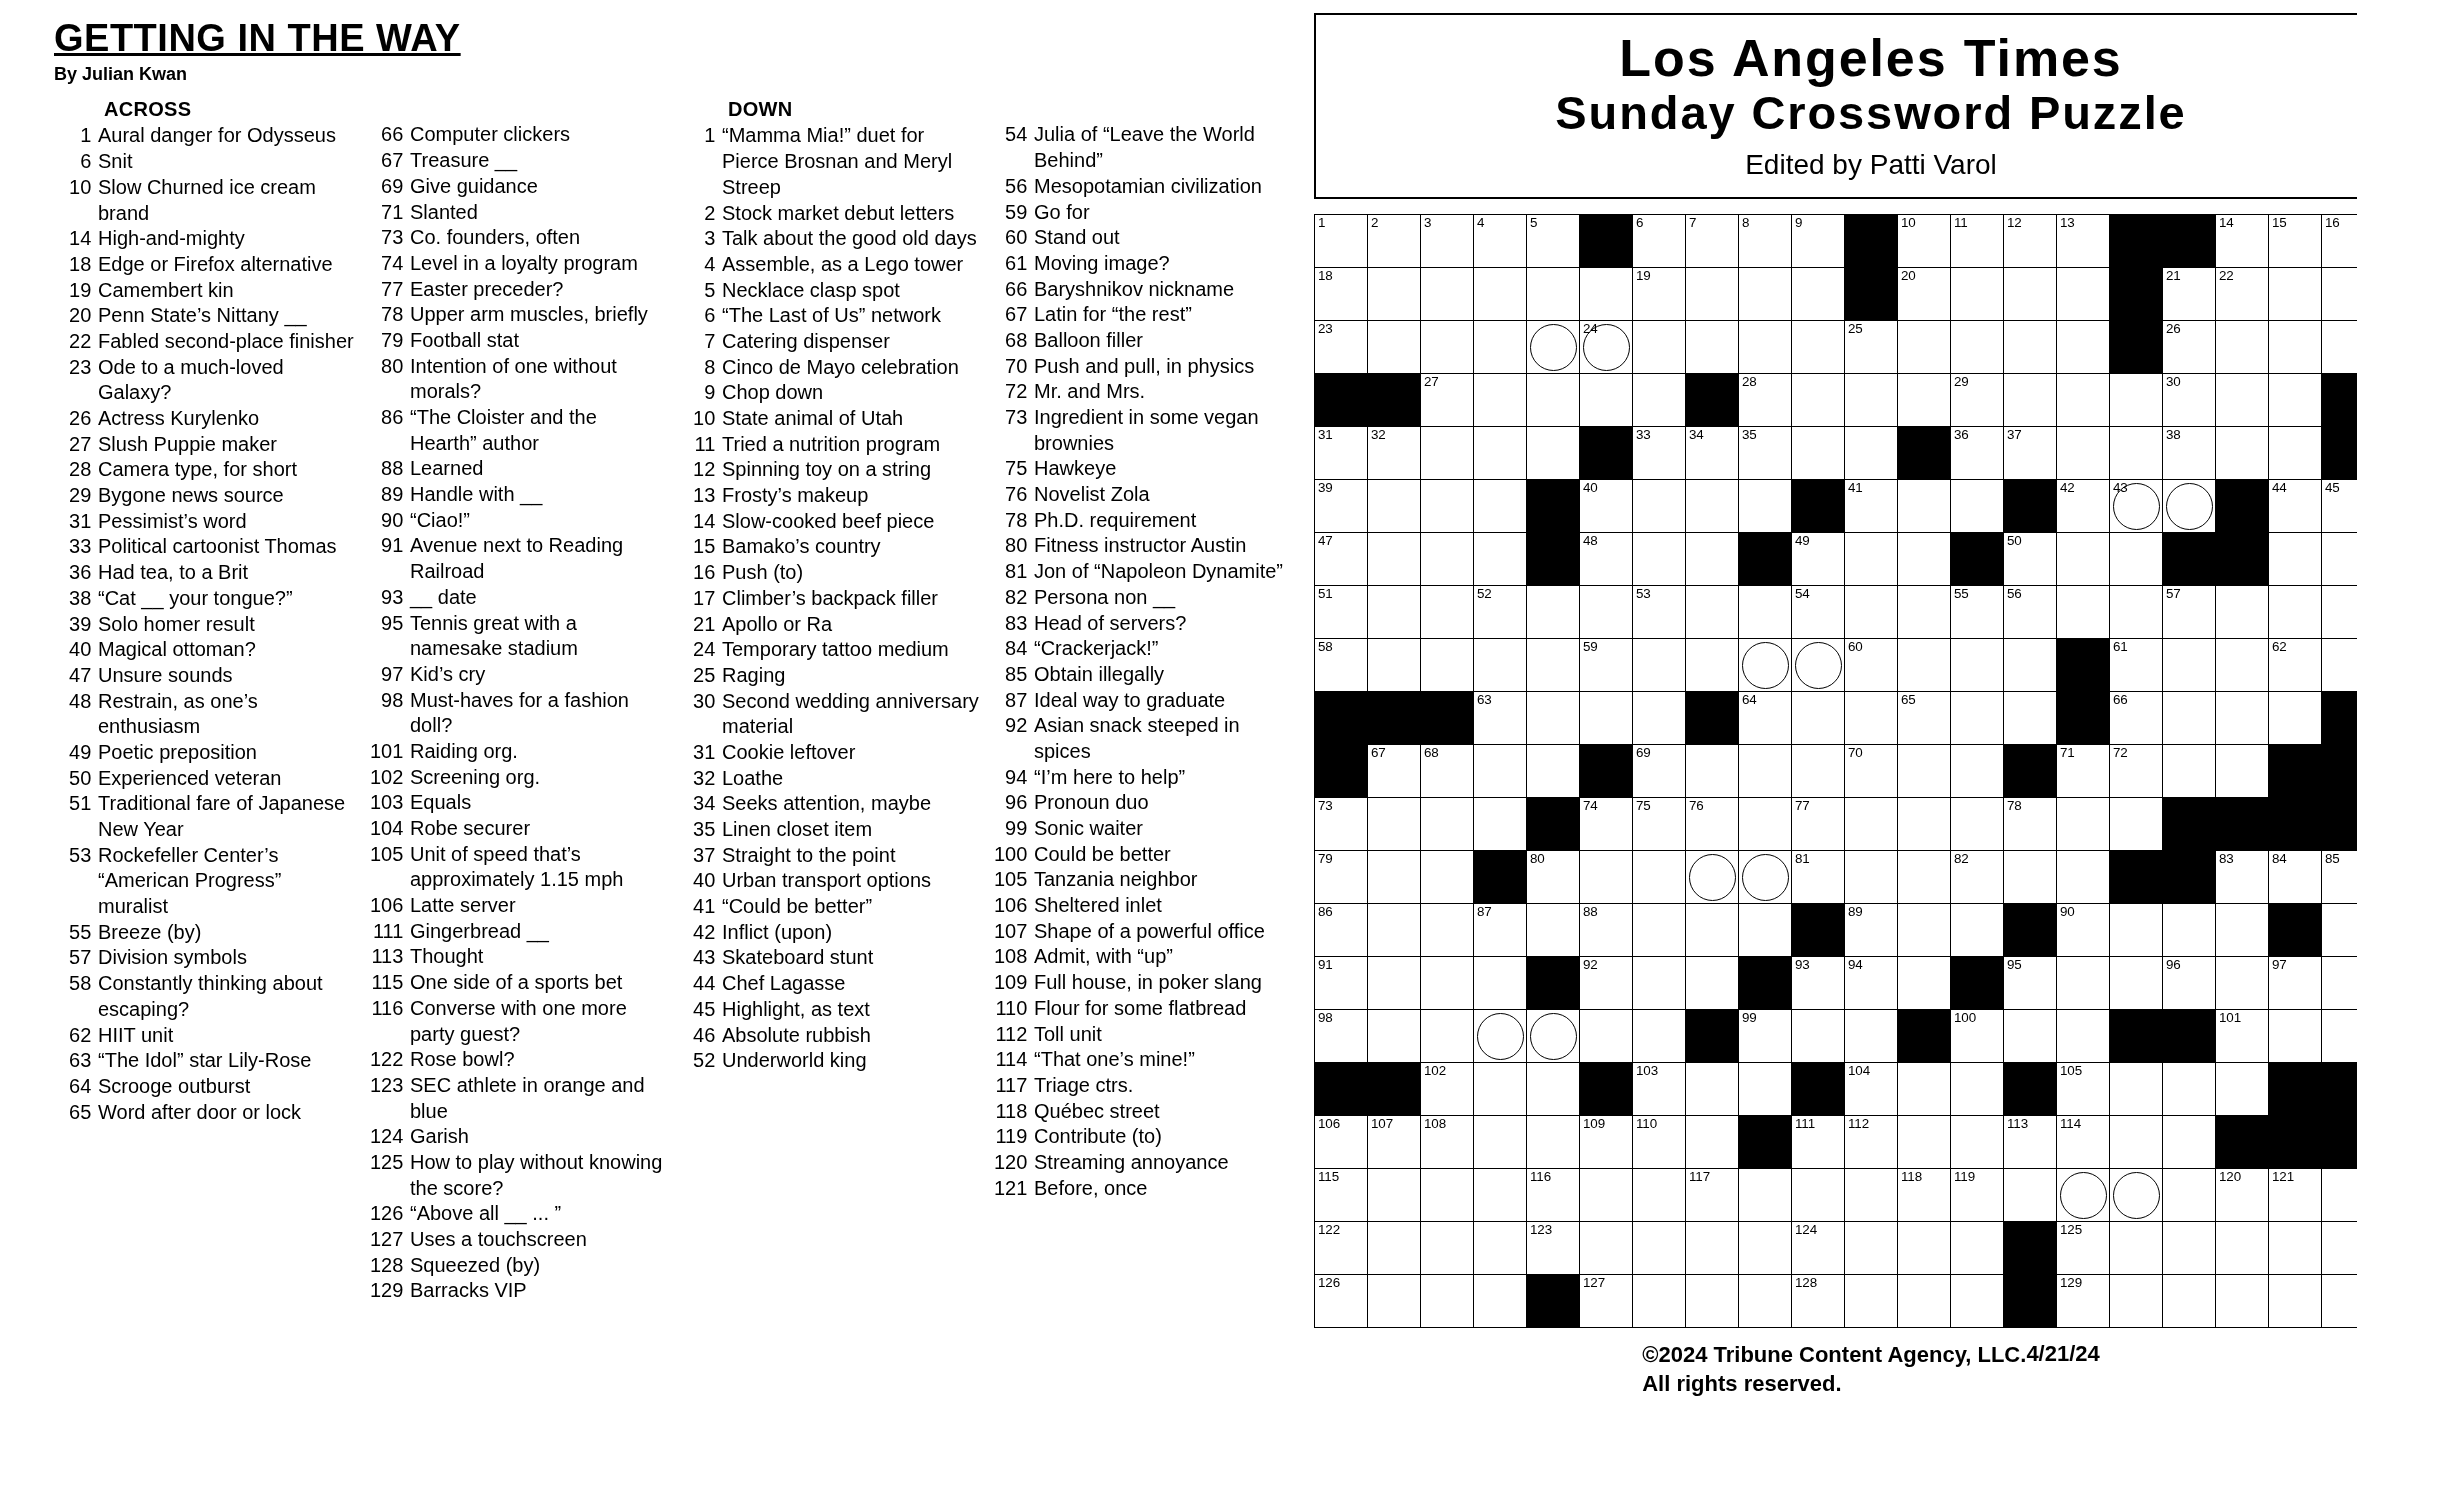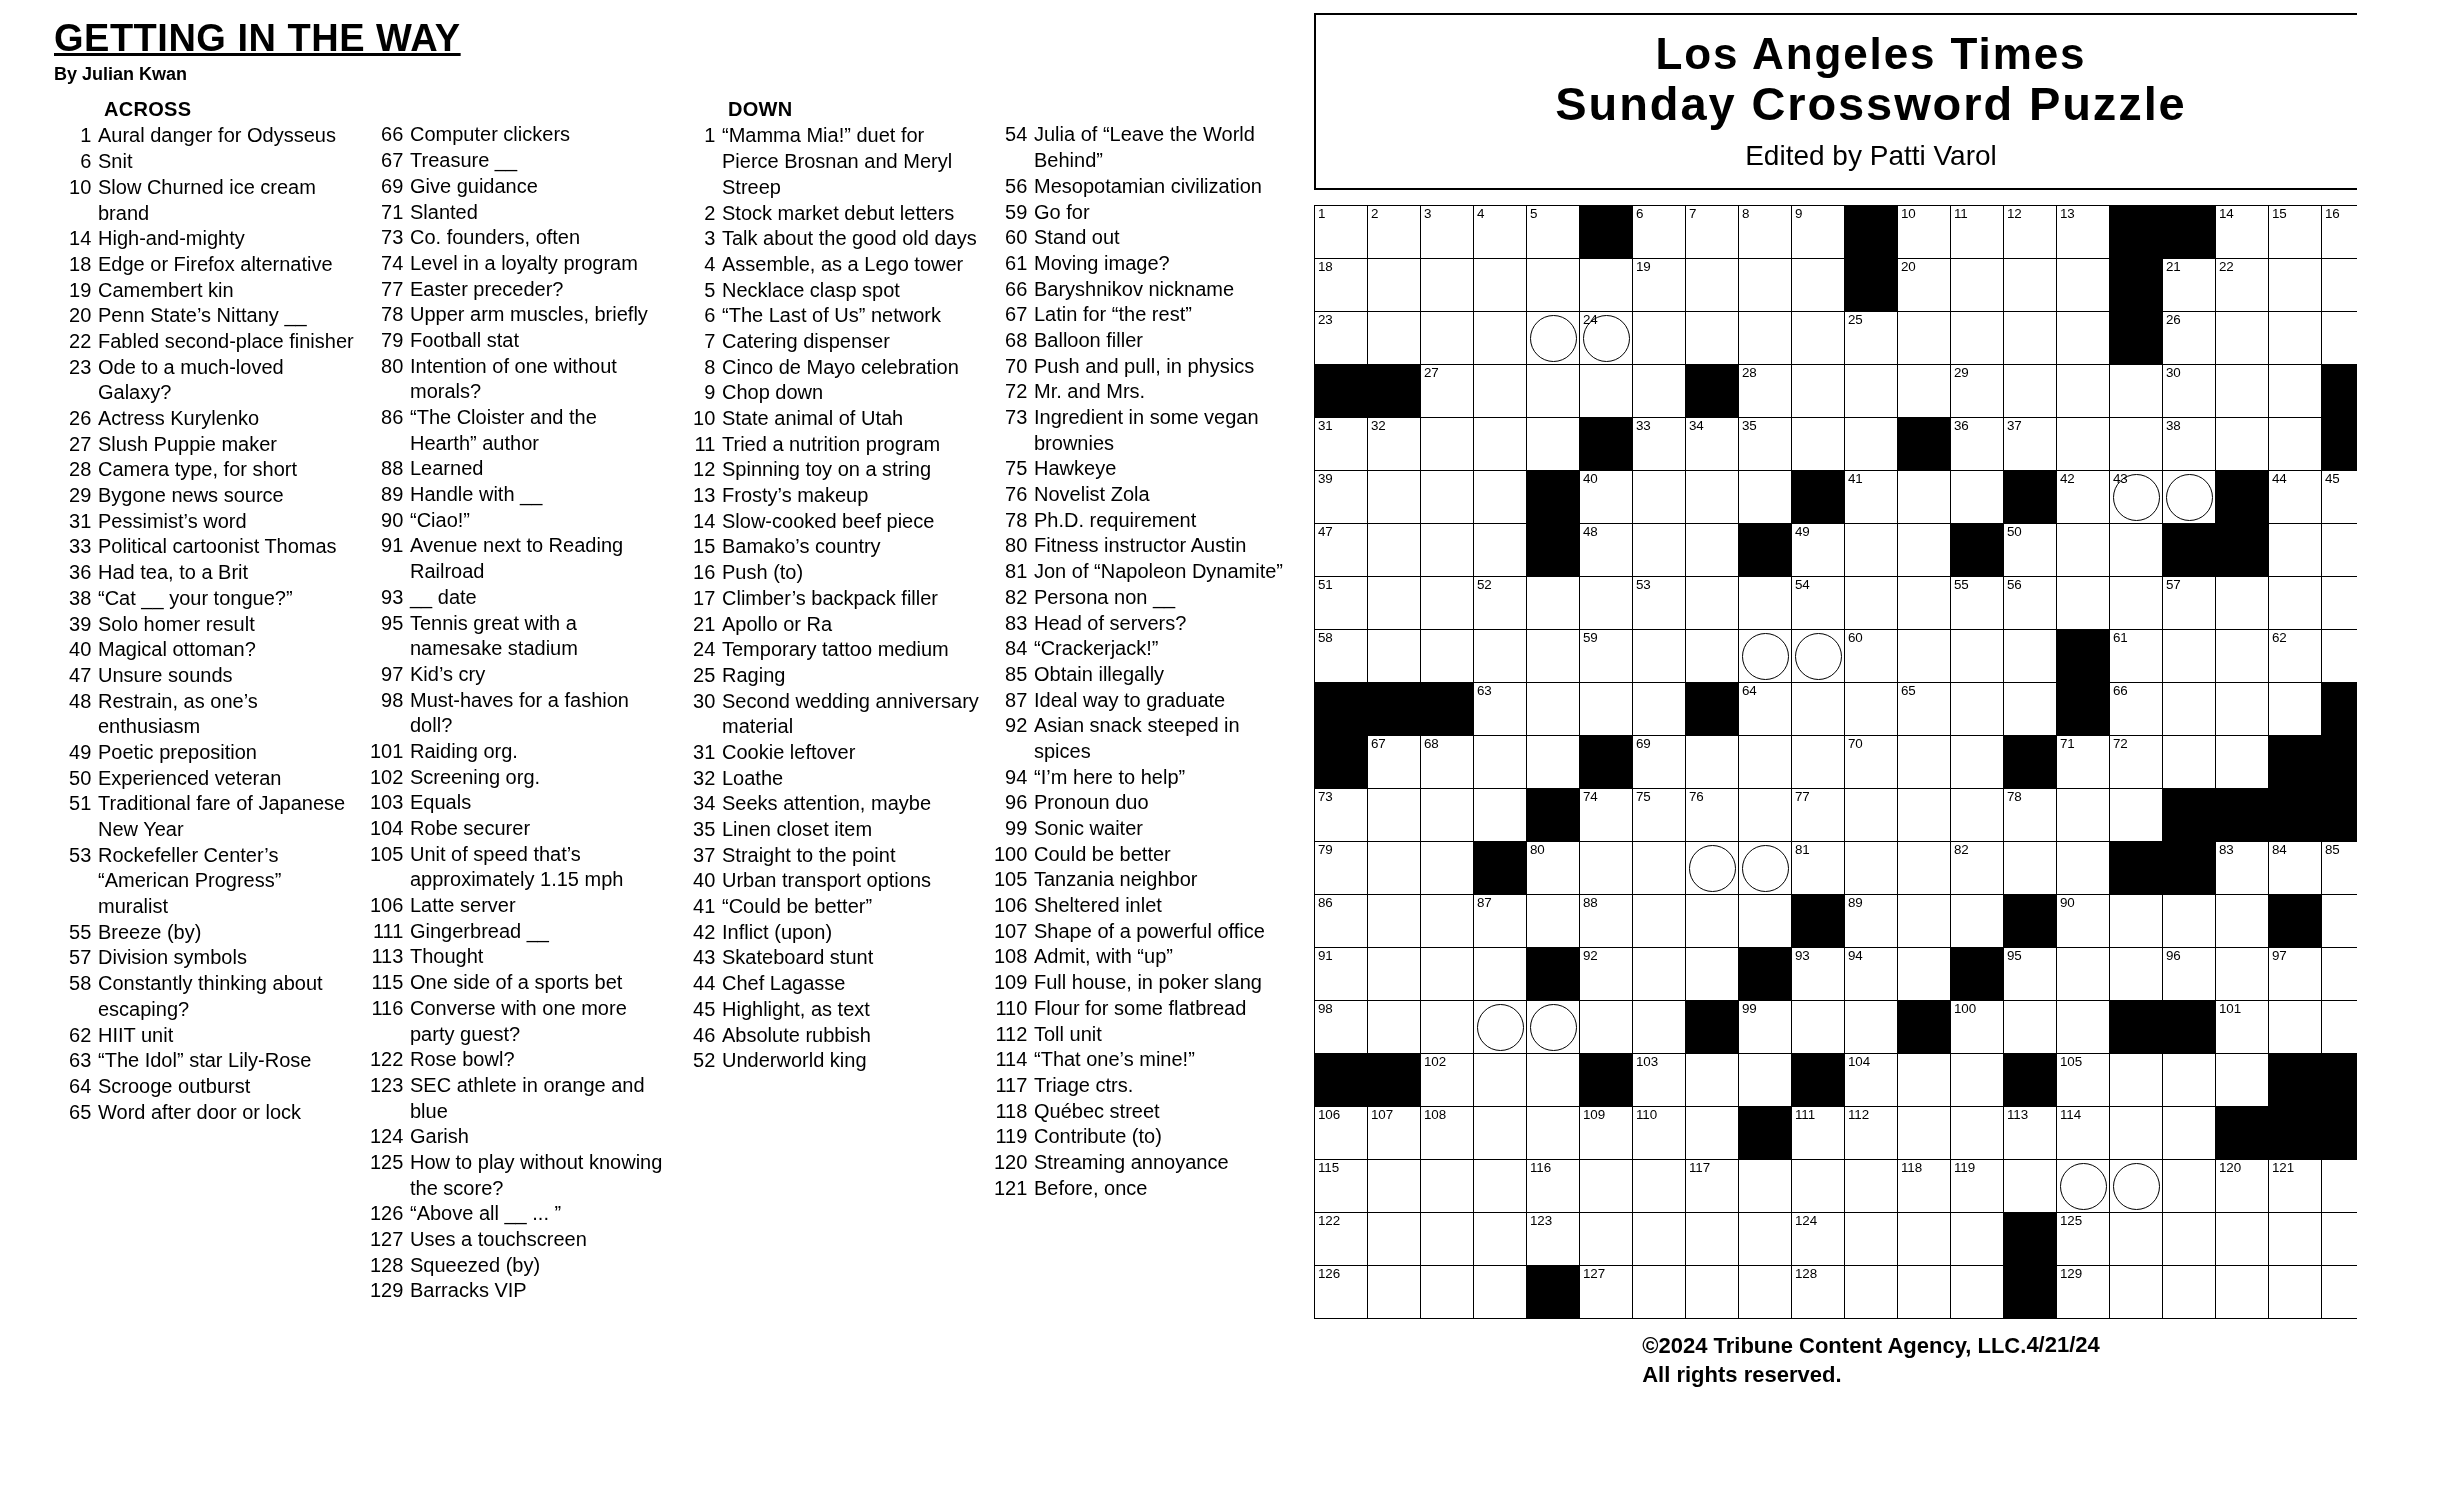--- a/index.html
+++ b/index.html
@@ -80,7 +80,7 @@
     width: 1114px;
   }
   #masthead .l1 {
-    font-size: 44px;
+    font-size: 52px;
     font-weight: bold;
     letter-spacing: 1.9px;
     line-height: 1.12;

